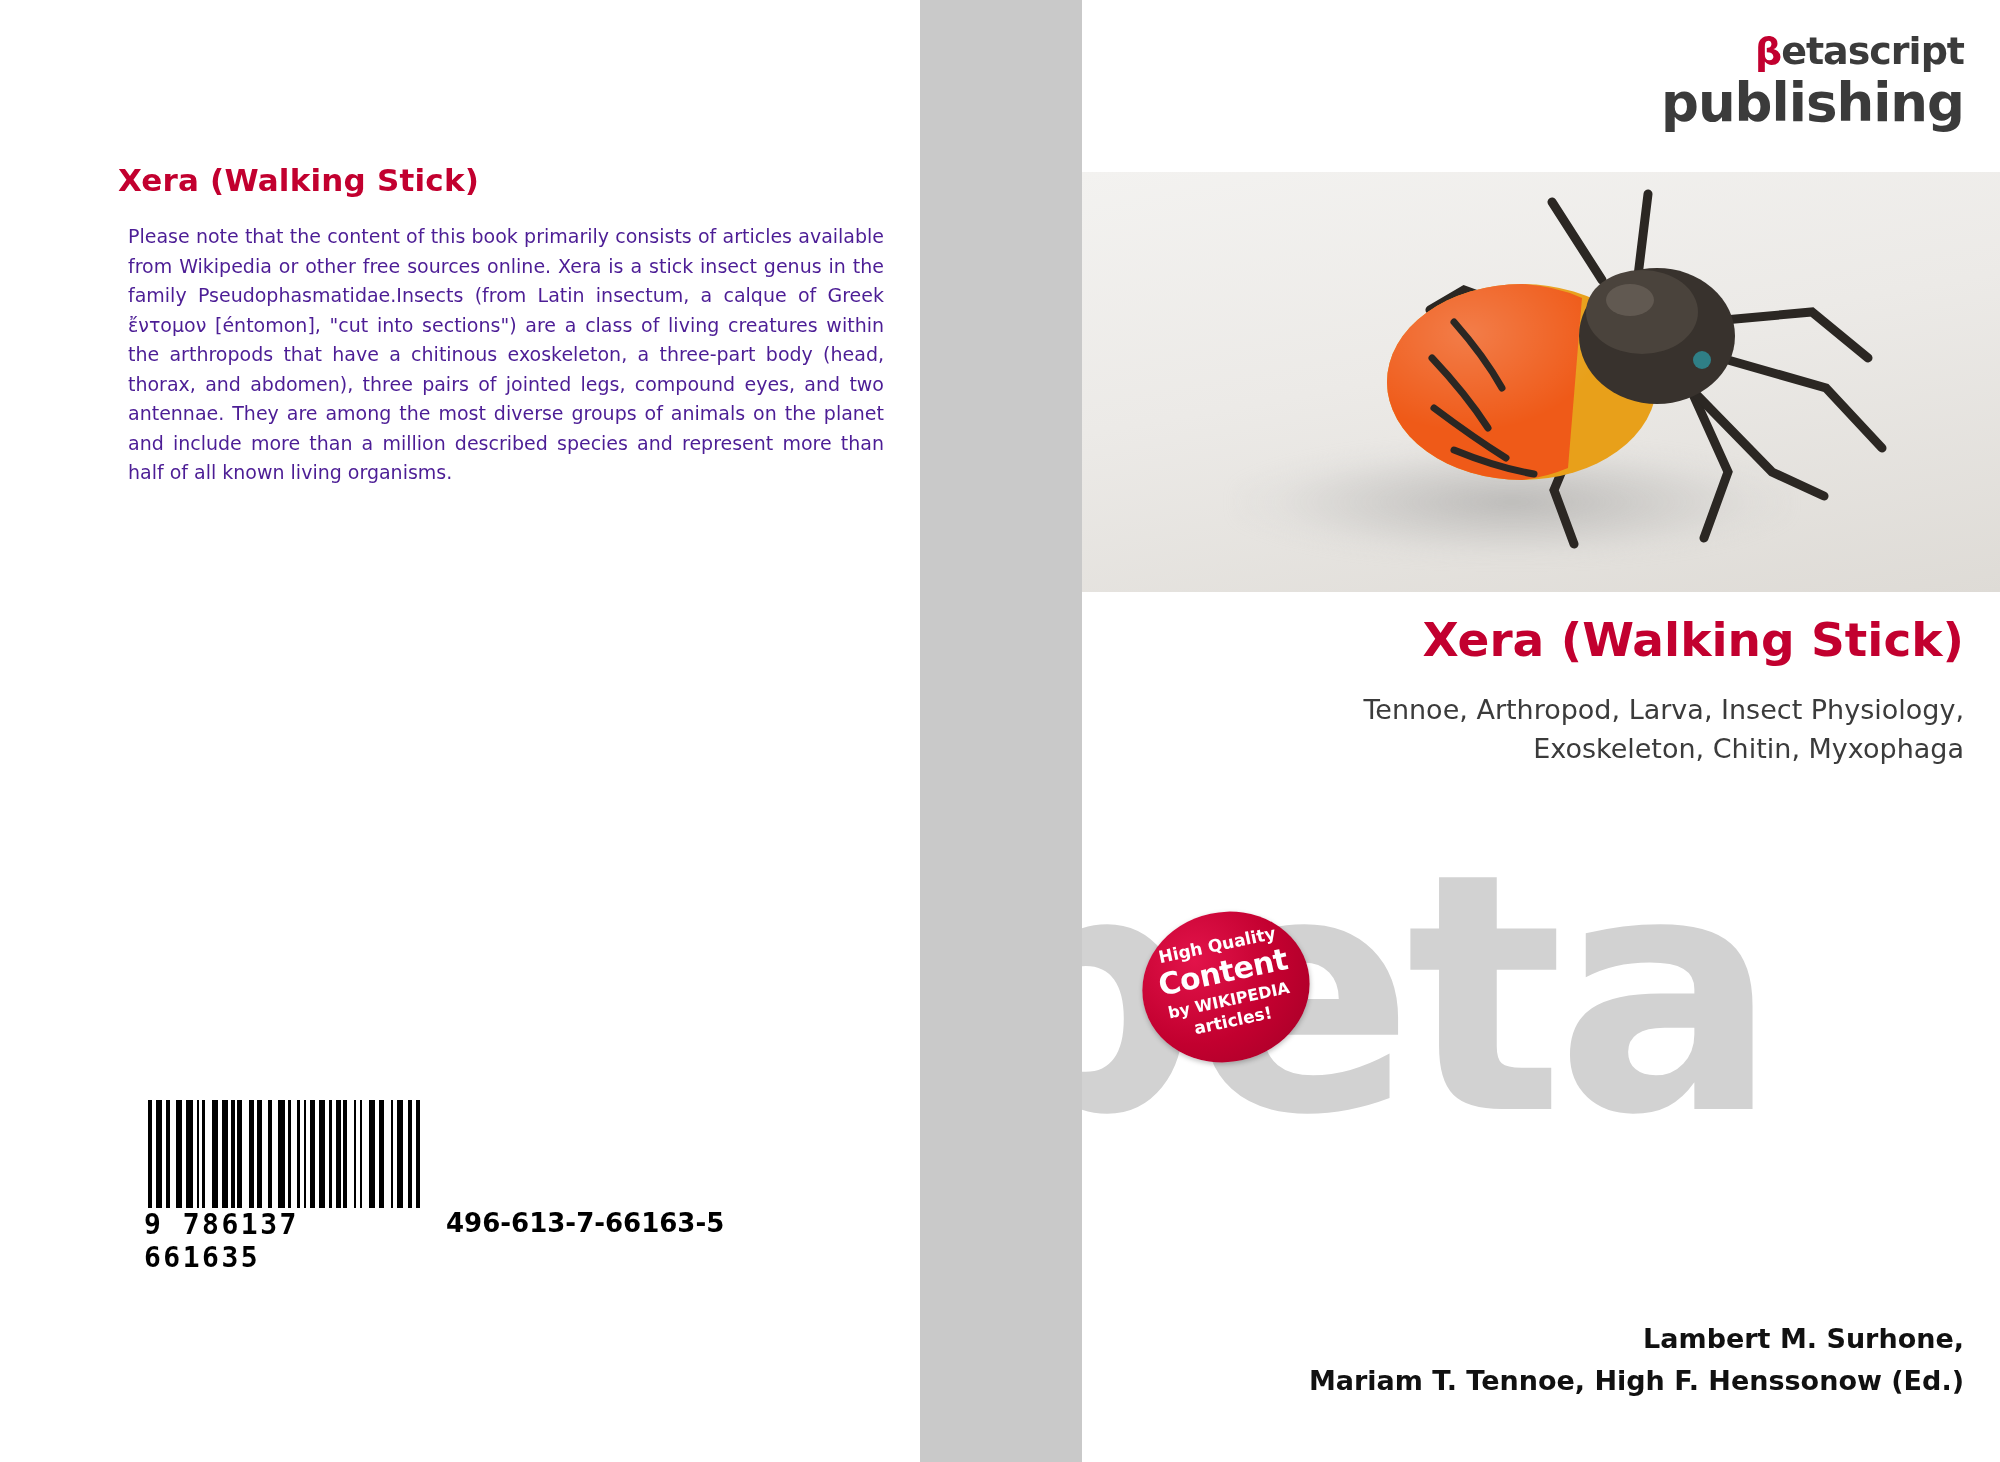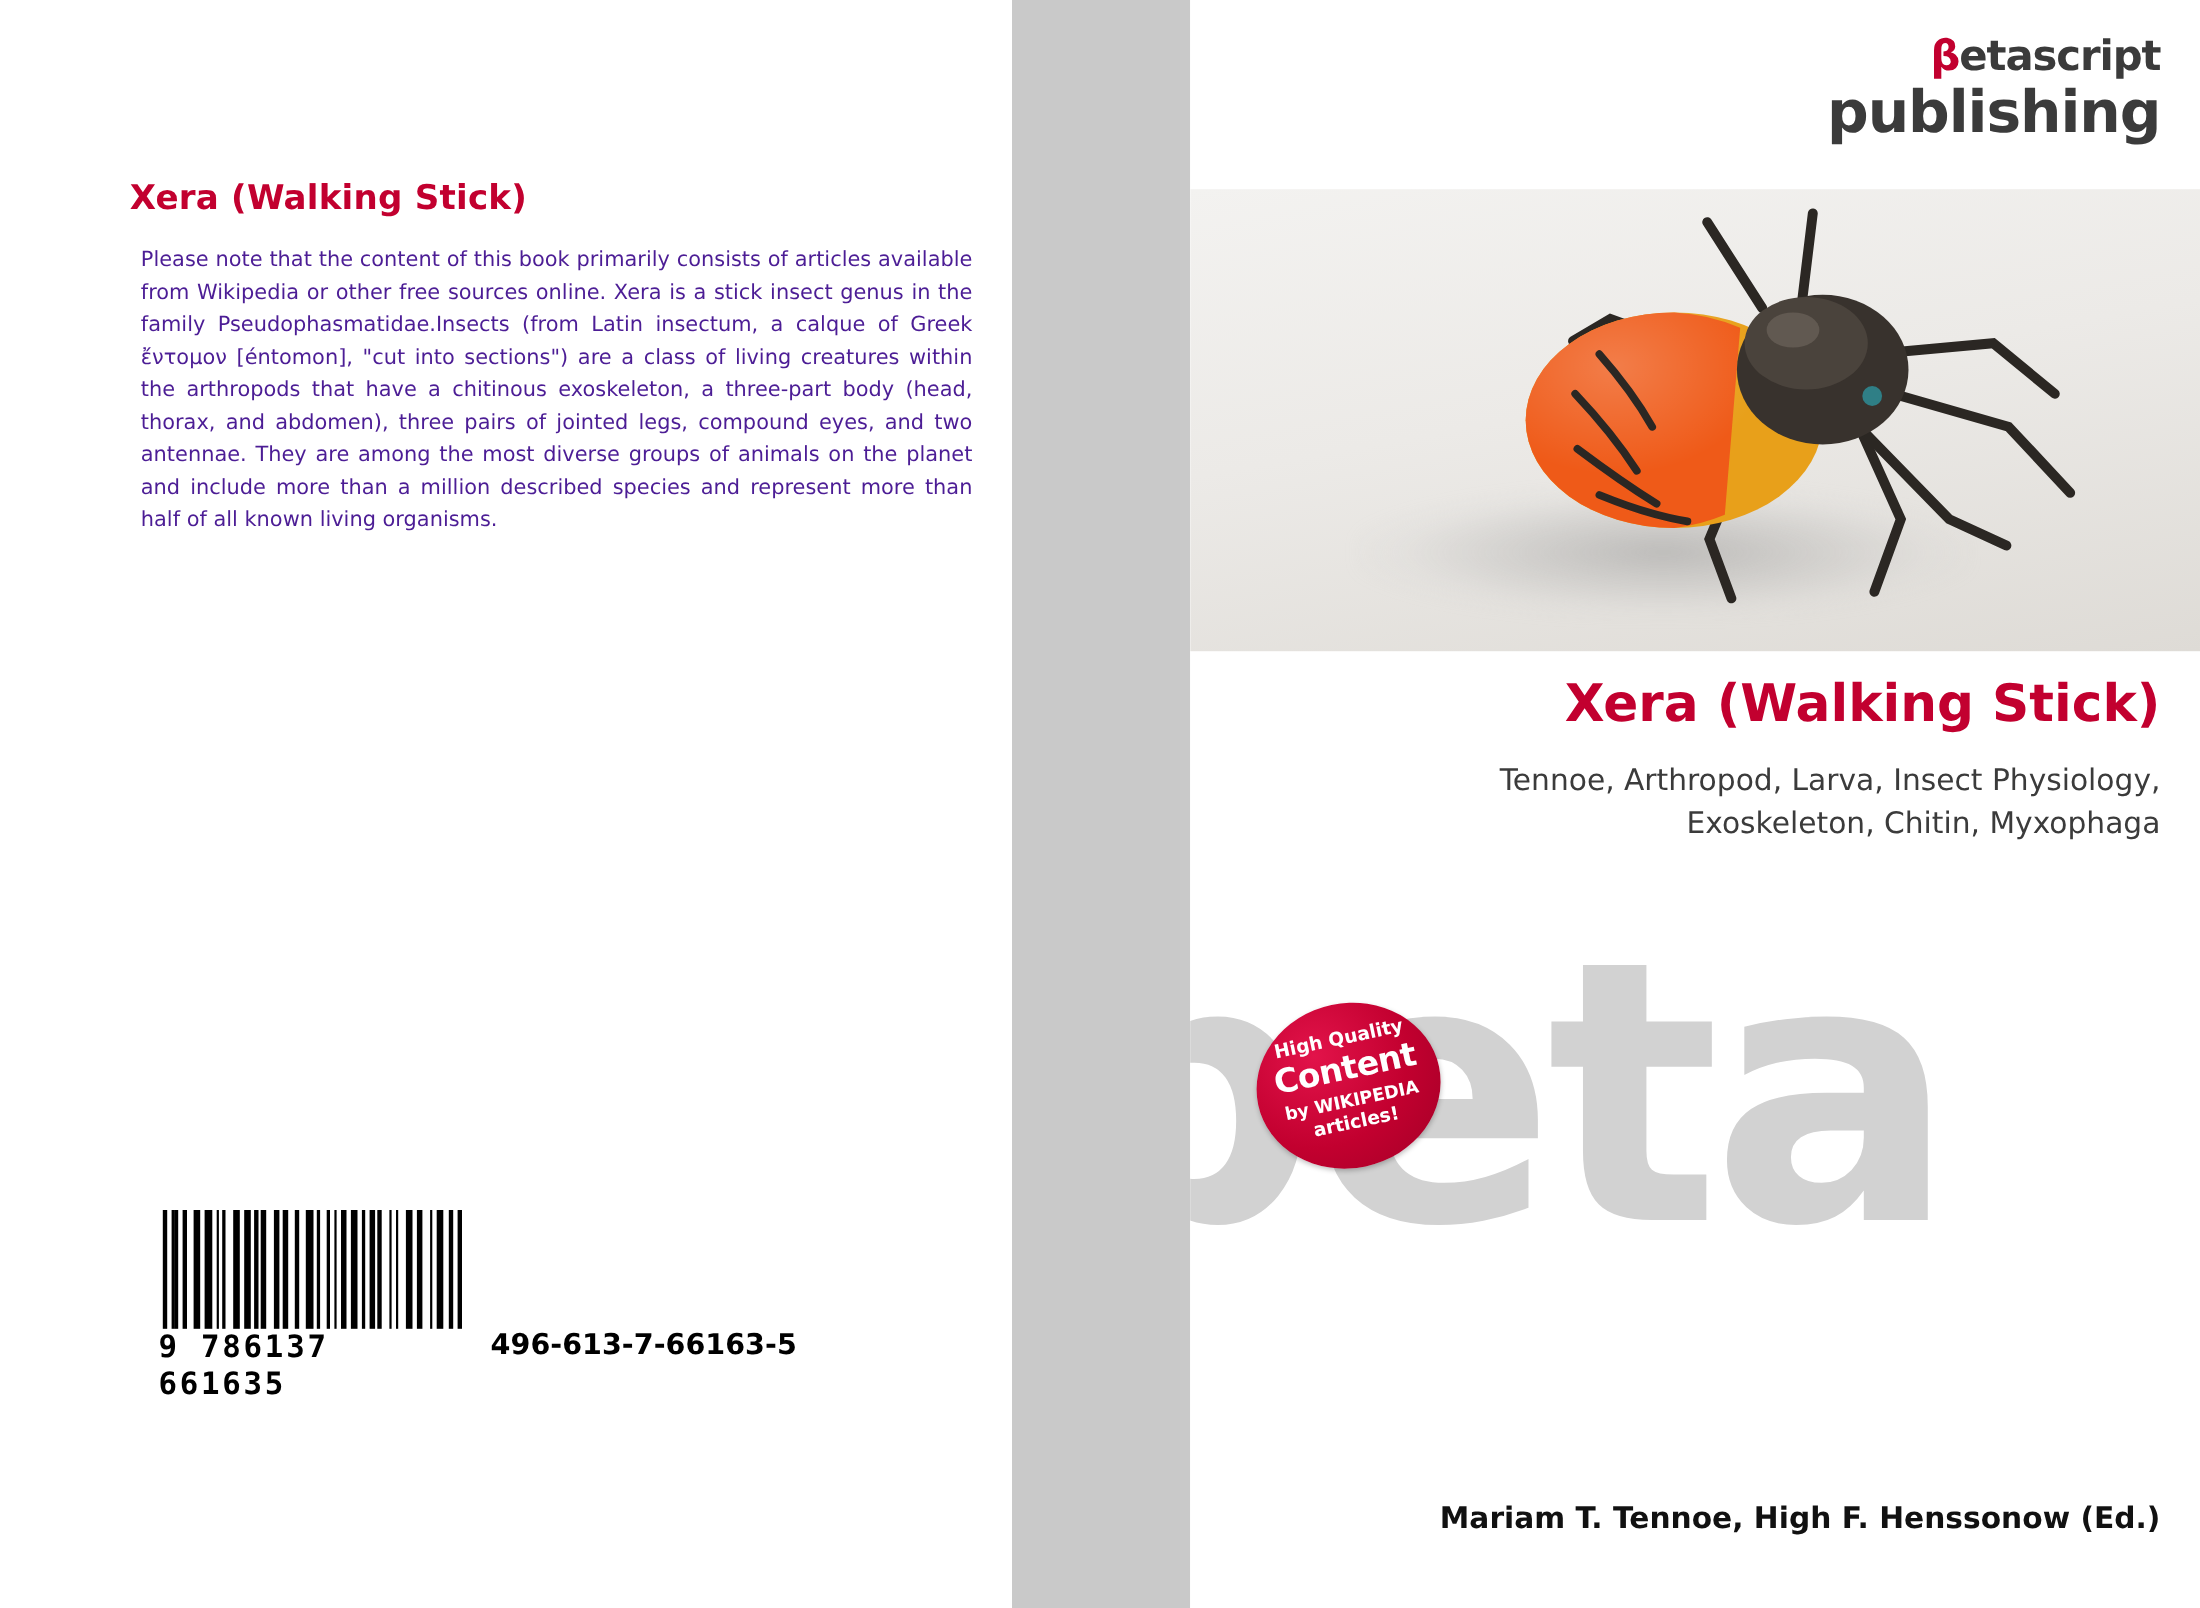--- a/index.html
+++ b/index.html
@@ -397,6 +397,7 @@
     </div>
 
     <div class="authors">
+      <div>Lambert M. Surhone,</div>
       <div>Mariam T. Tennoe, High F. Henssonow (Ed.)</div>
     </div>
 

